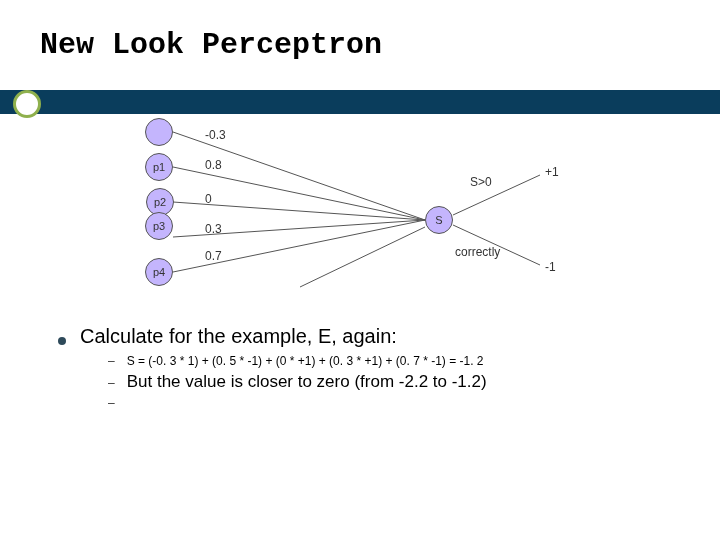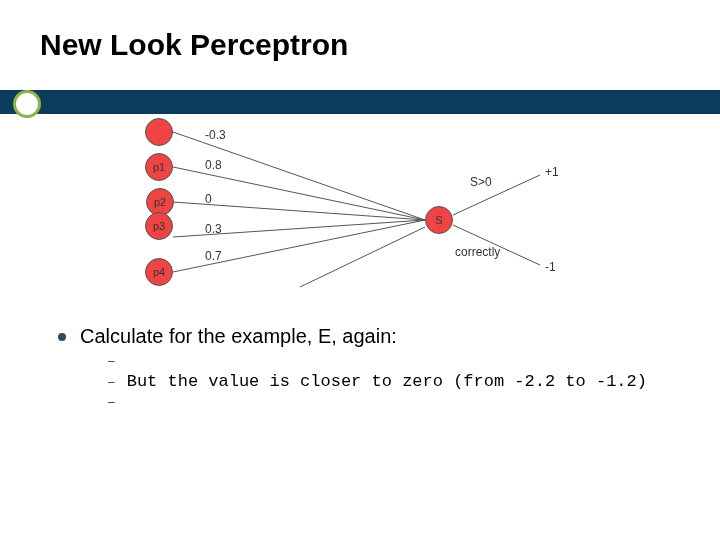--- a/index.html
+++ b/index.html
@@ -19,6 +19,7 @@
     font-weight: bold;
     color: #000;
     margin-bottom: 10px;
+    font-family: Liberation Mono, monospace;
   }
   .accent-bar {
     position: absolute;

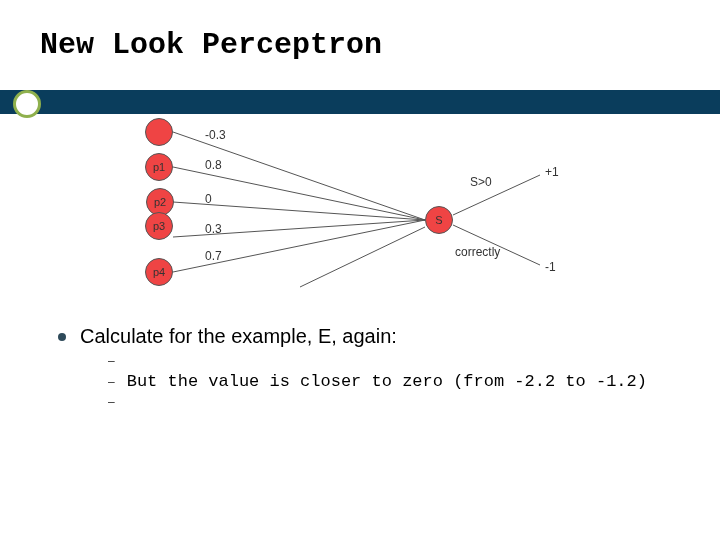--- a/index.html
+++ b/index.html
@@ -52,7 +52,7 @@
     height: 28px;
     border: 1.5px solid #555;
     border-radius: 50%;
-    background: #ef4444;
+    background: #c4b5fd;
     font-size: 11px;
     color: #333;
     display: flex;

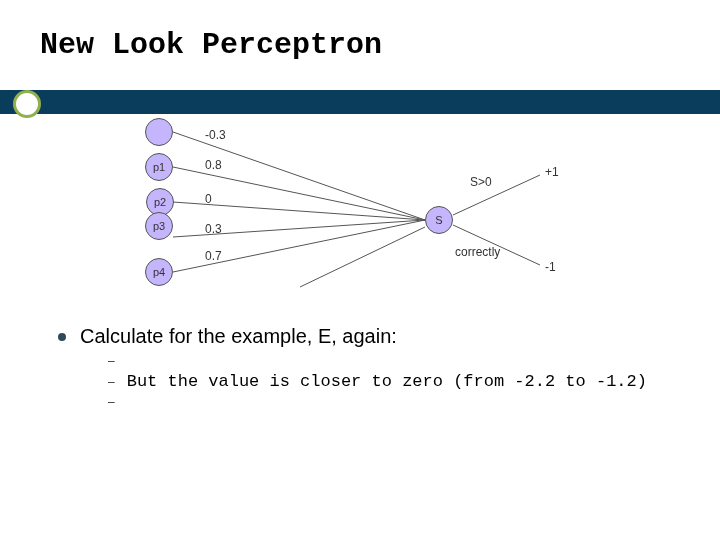--- a/index.html
+++ b/index.html
@@ -82,7 +82,7 @@
   }
   .b1 {
     display: flex;
-    align-items: flex-start;
+    align-items: center;
     margin-bottom: 6px;
   }
   .b1 .dot {

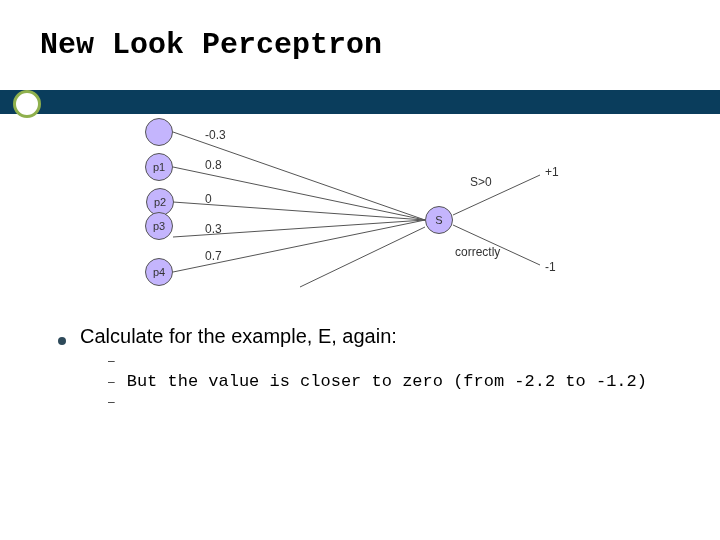--- a/index.html
+++ b/index.html
@@ -167,6 +167,7 @@
   </div>
   <div class="b2">
     <div class="dash">–</div>
+    <div class="txt-sm">S = (-0. 3 * 1) + (0. 5 * -1) + (0 * +1) + (0. 3 * +1) + (0. 7 * -1) = -1. 2</div>
   </div>
   <div class="b2">
     <div class="dash">–</div>

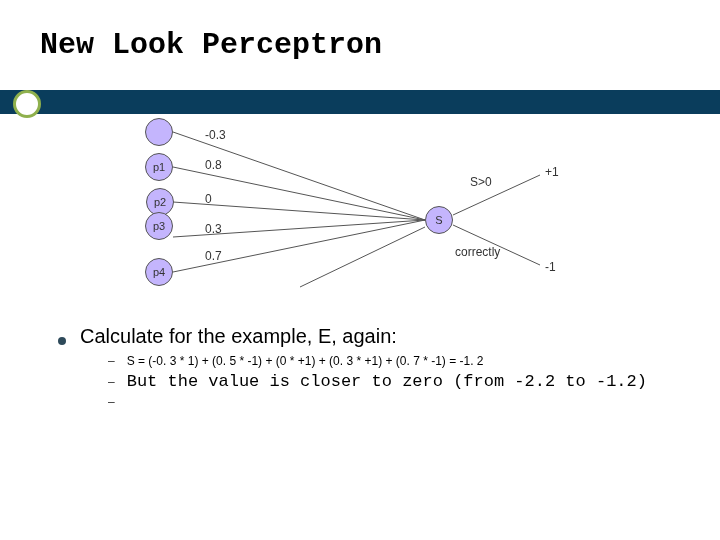--- a/index.html
+++ b/index.html
@@ -116,7 +116,6 @@
   .b2 .txt-md {
     font-size: 17px;
     color: #000;
-    font-family: Liberation Mono, monospace;
   }
 </style>
 </head>

